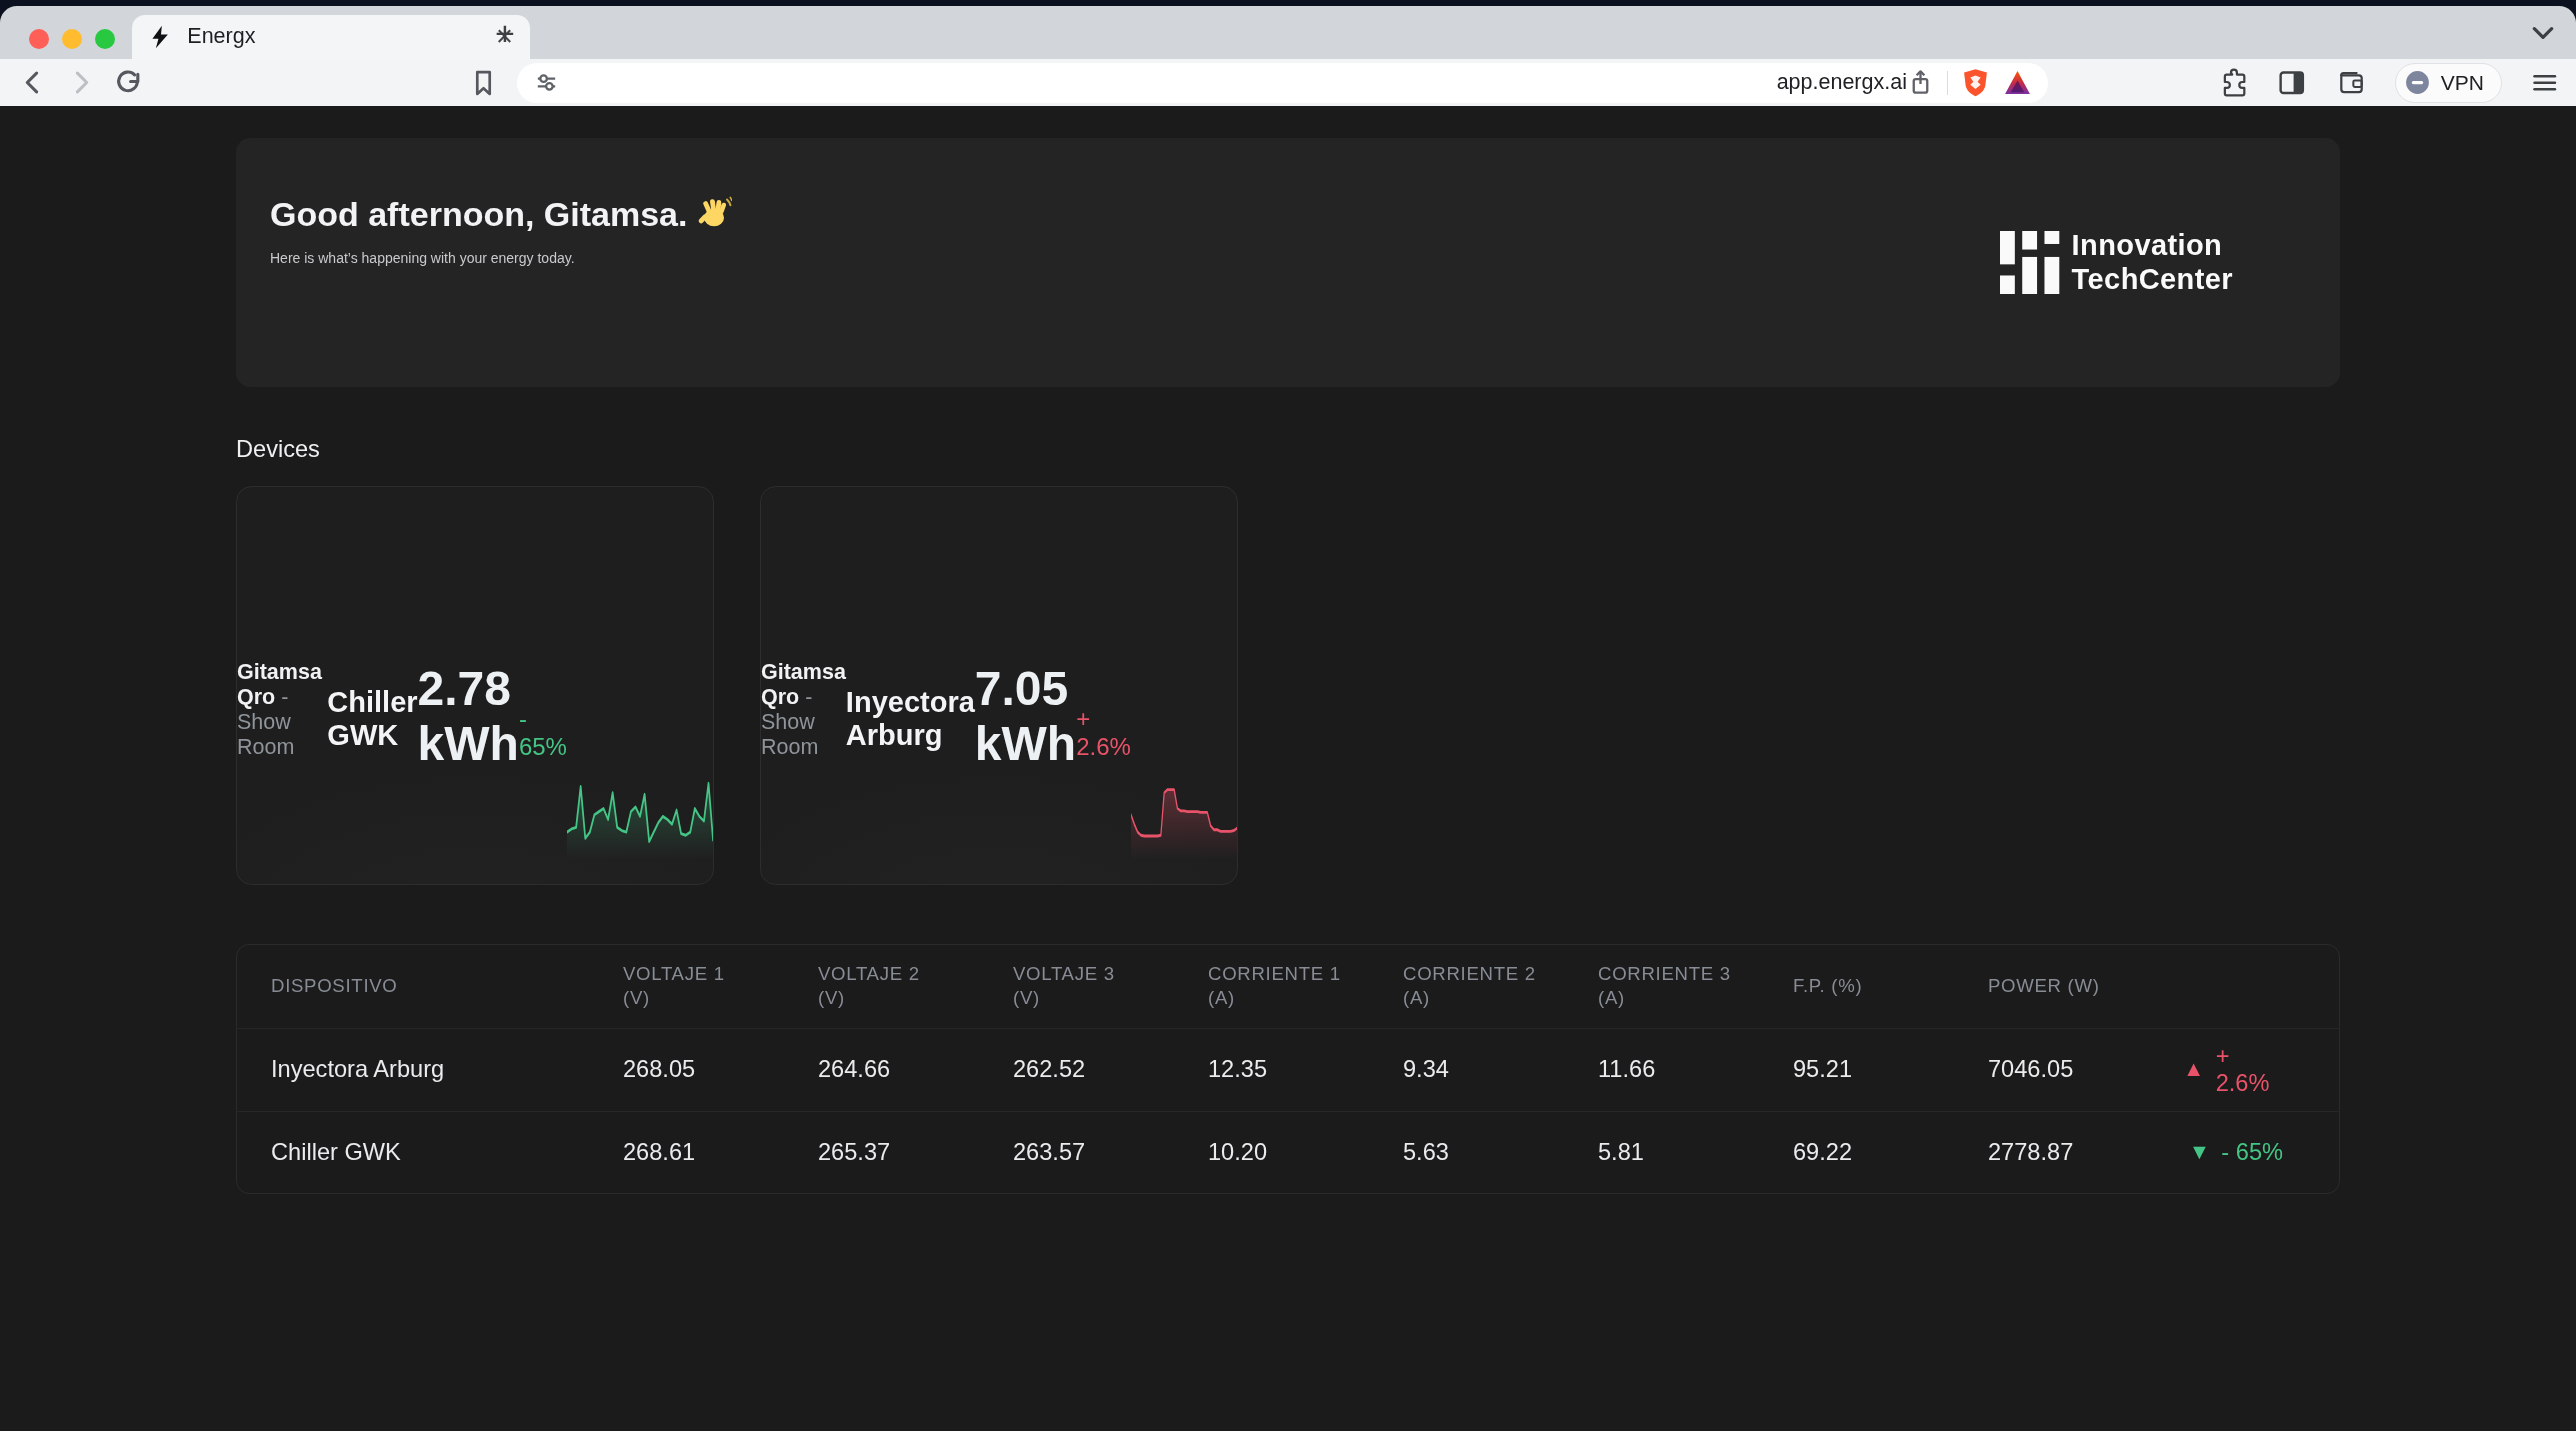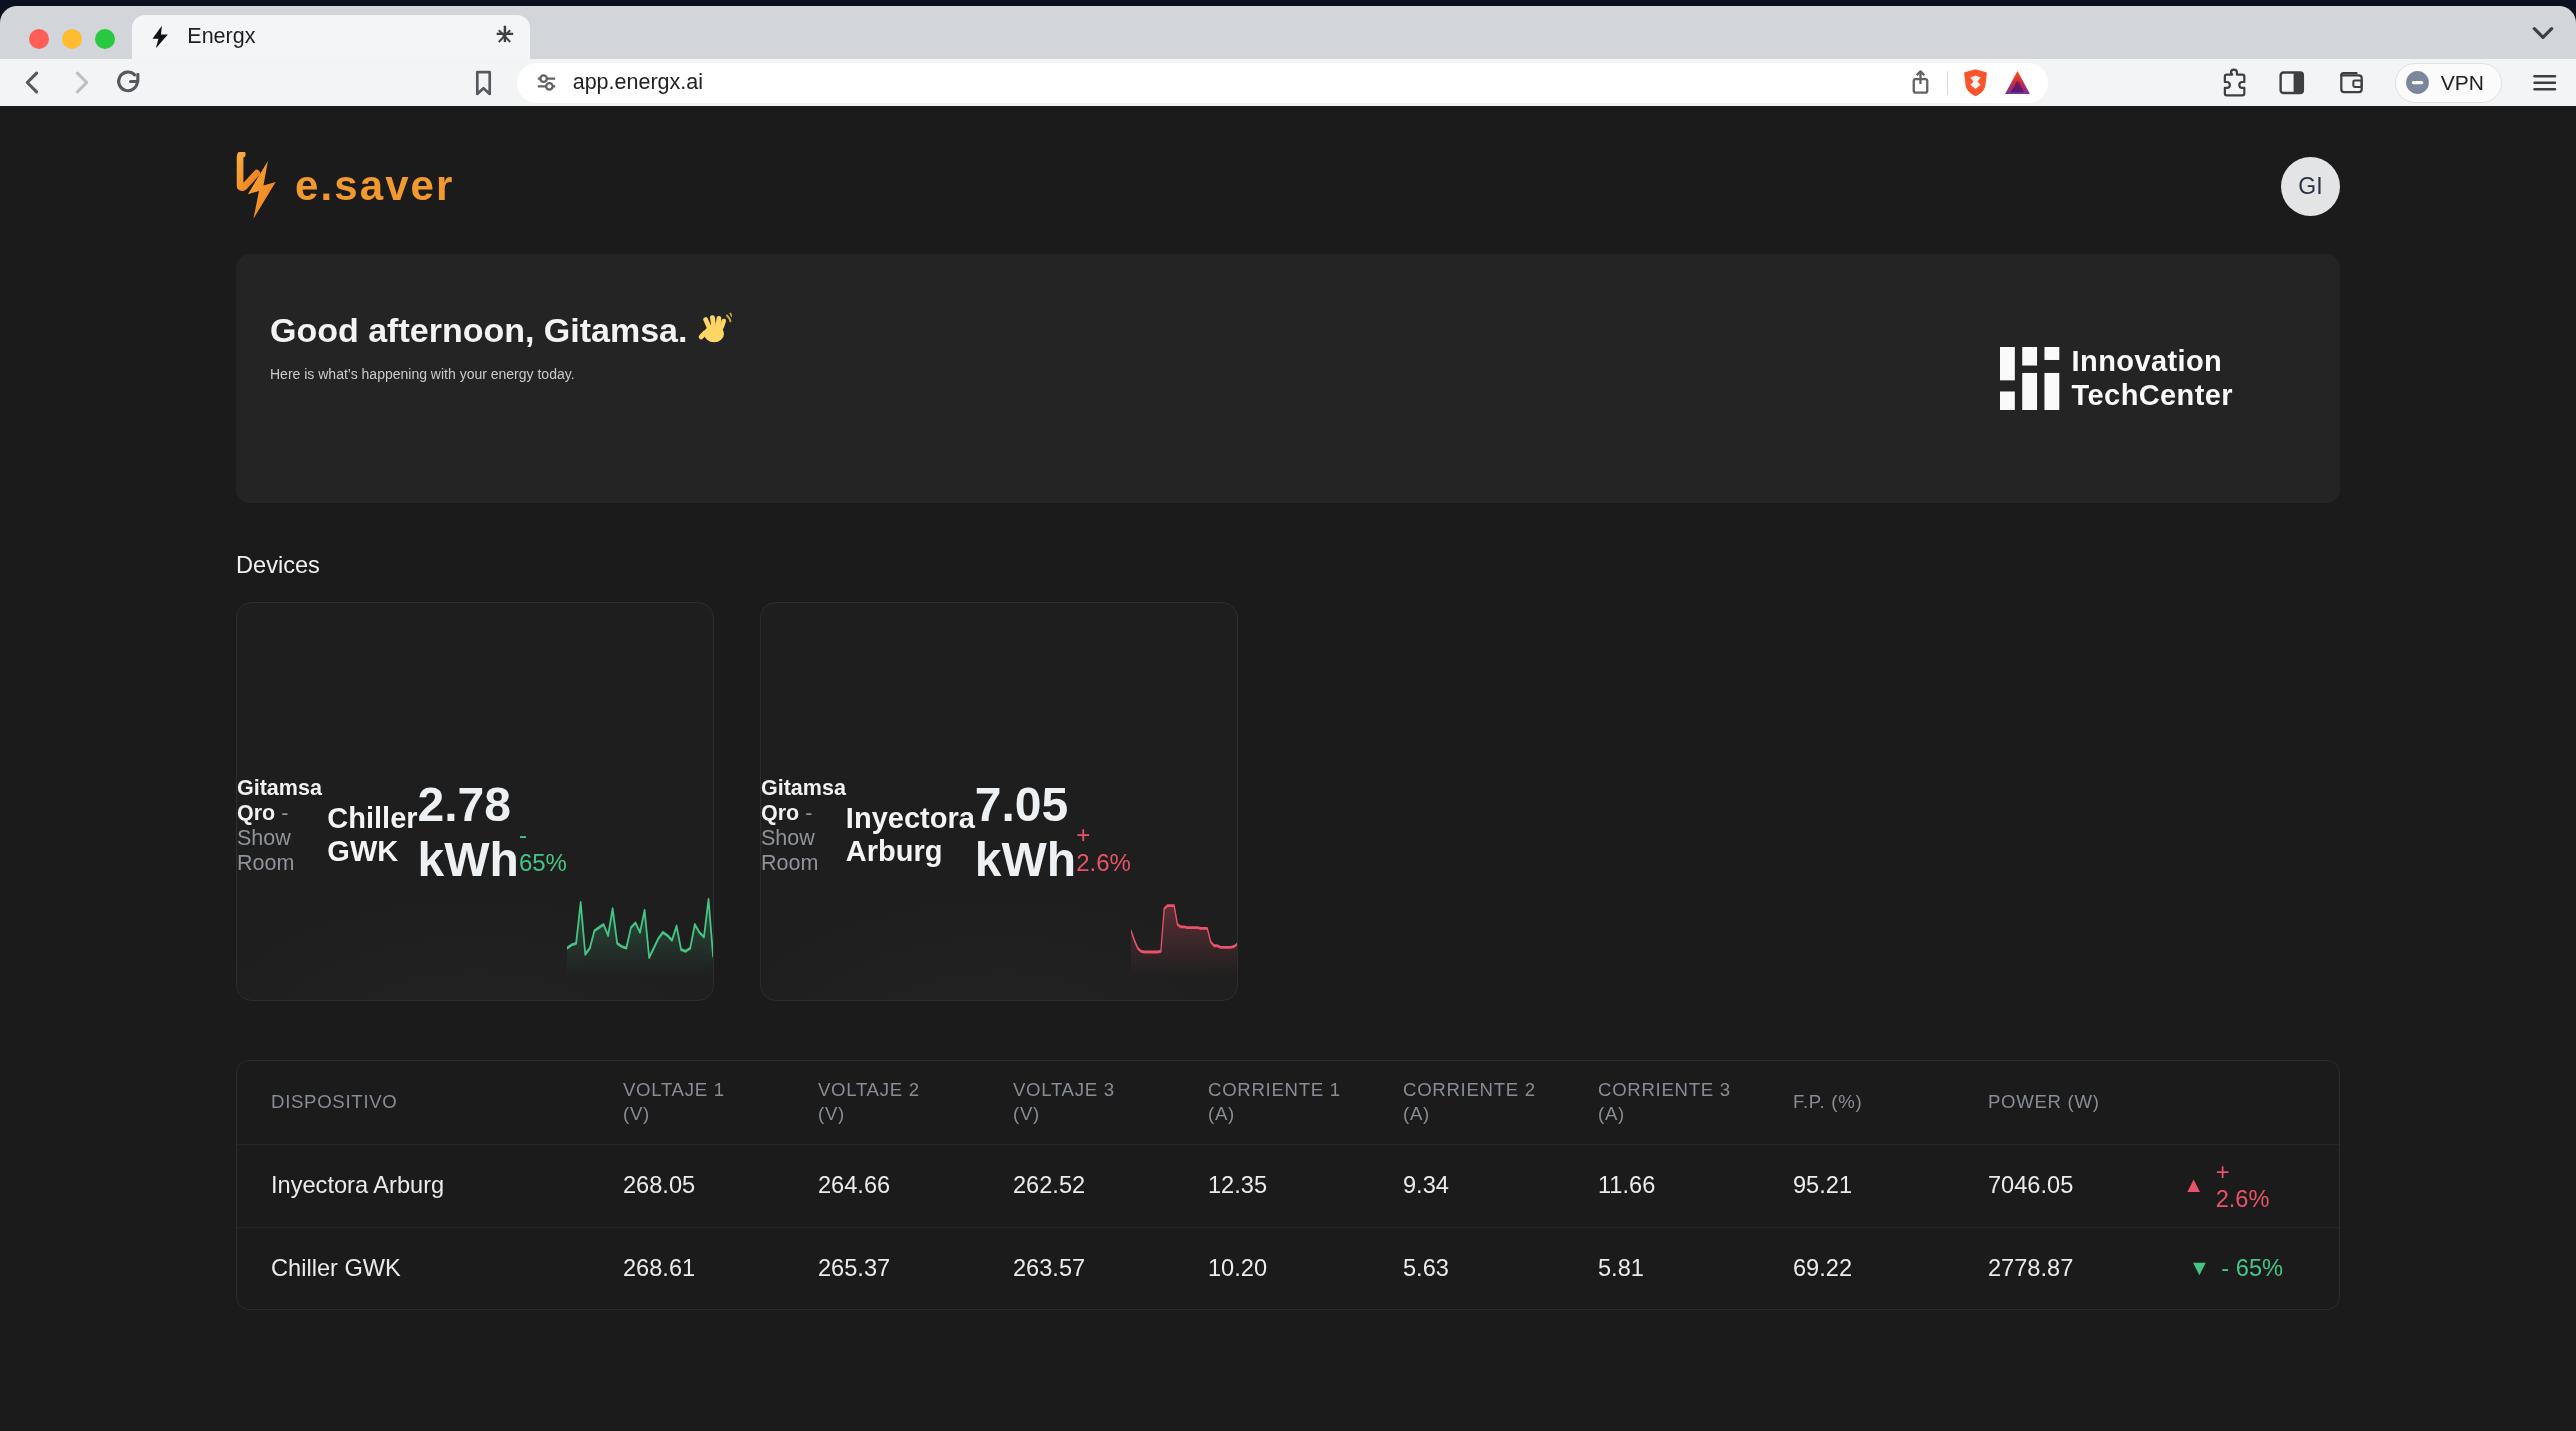--- a/index.html
+++ b/index.html
@@ -26,7 +26,7 @@
   .navbtn { margin-left:18.6px; display:flex; align-items:center; }
   .bookmark { position:absolute; left:469px; top:8.6px; }
   .urlbar { position:absolute; left:517px; top:3.6px; width:1531px; height:40px; background:#ffffff;
-    border-radius:20px; display:flex; align-items:center; padding:0 15.7px; }
+    border-radius:20px; display:flex; align-items:center; padding:0 15.7px;text-align:right; }
   .url-text { font-size:21.5px; color:#202124; margin-left:13px; flex:1; }
   .url-divider { width:1.4px; height:24px; background:#dadce0; margin:0 13px; }
   .right-cluster { position:absolute; right:15.7px; top:0; height:47px; display:flex; align-items:center; gap:27px; }

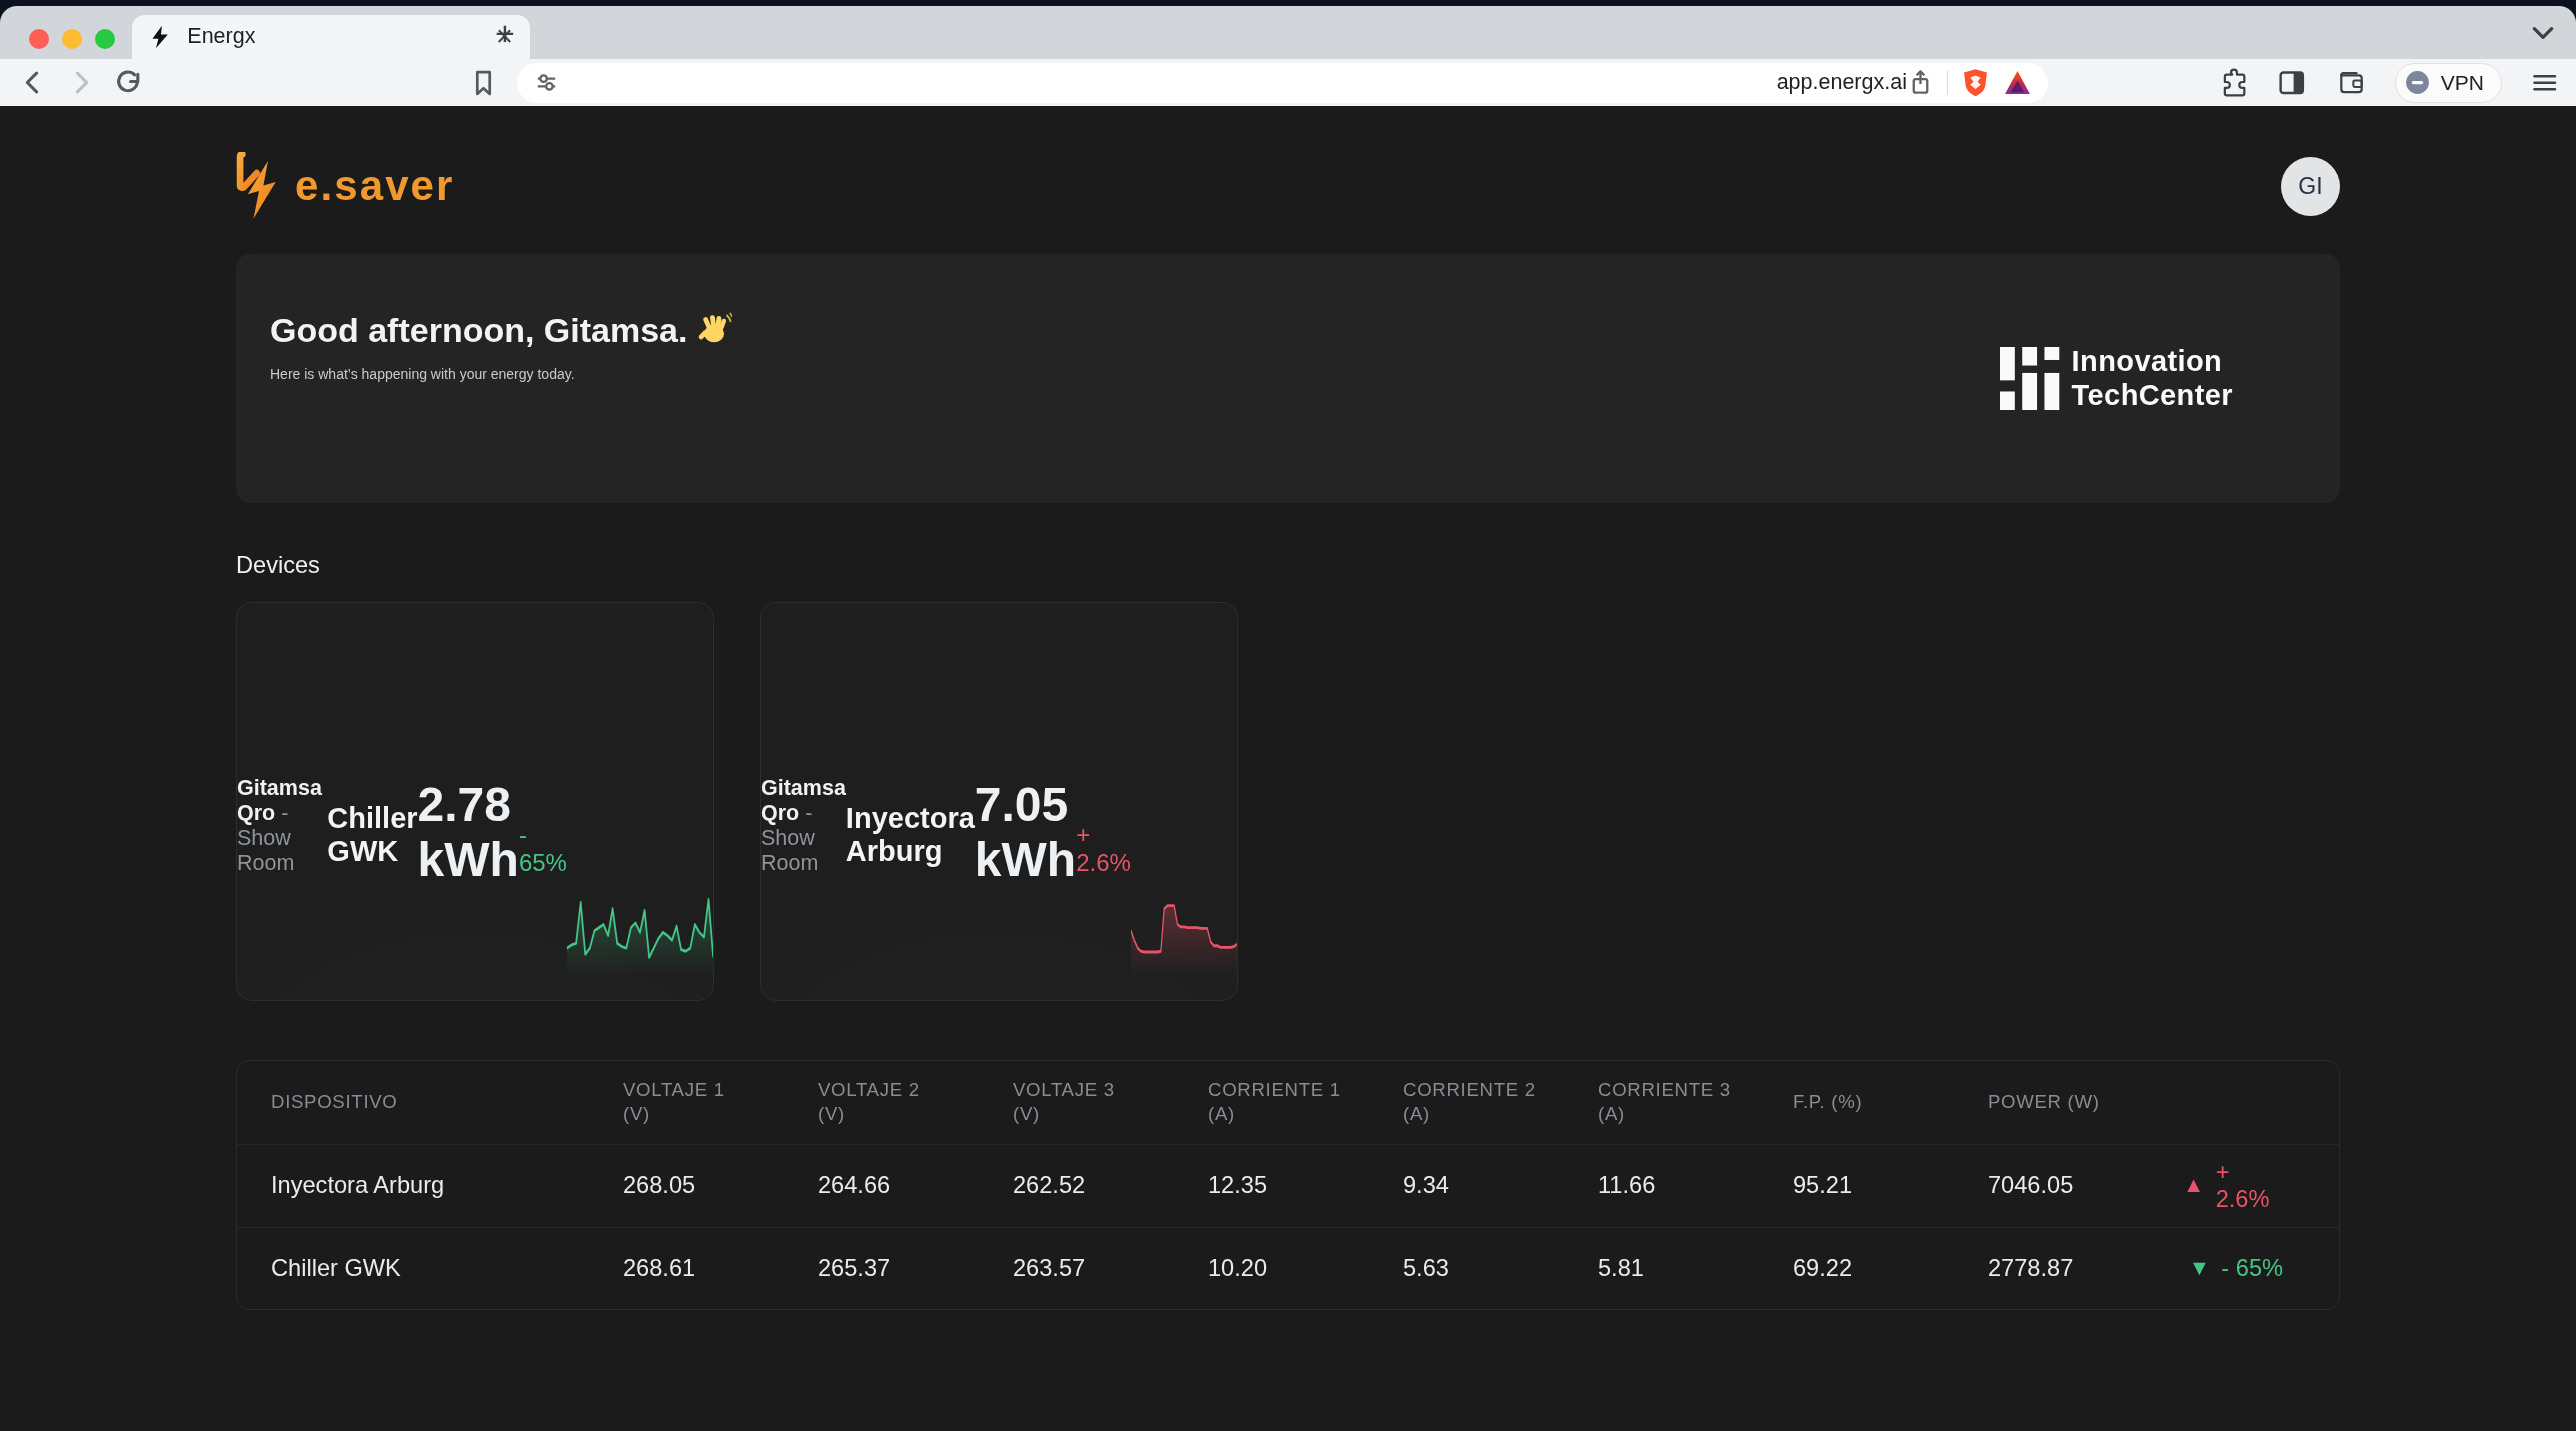--- a/index.html
+++ b/index.html
@@ -181,24 +181,6 @@
 
   <div class="content">
 
-    <div class="app-header">
-      <div class="brand">
-        <svg width="46" height="69" viewBox="0 0 36 62">
-          <defs>
-              <linearGradient id="bolt" x1="0" y1="0" x2="1" y2="1">
-            <stop offset="0" stop-color="#f8a93f"></stop>
-                <stop offset="1" stop-color="#ee7d17"></stop>
-          </linearGradient>
-            </defs>
-          <path d="M3 2 C1.5 2 1 3 1 4.5 L1 30 C1 32 3.5 32.6 4.8 31.2 L16 19" fill="none" stroke="url(#bolt)" stroke-width="6" stroke-linejoin="round" stroke-linecap="round"></path>
-          <polygon points="26,8 8,38 18,35 13,60 33,27 22,30" fill="url(#bolt)"></polygon>
-        </svg>
-        <span class="brand-name">e.saver</span>
-      </div>
-      <div class="avatar">
-        <span>GI</span>
-      </div>
-    </div>
 
     <div class="hero">
       <div class="hero-text">

